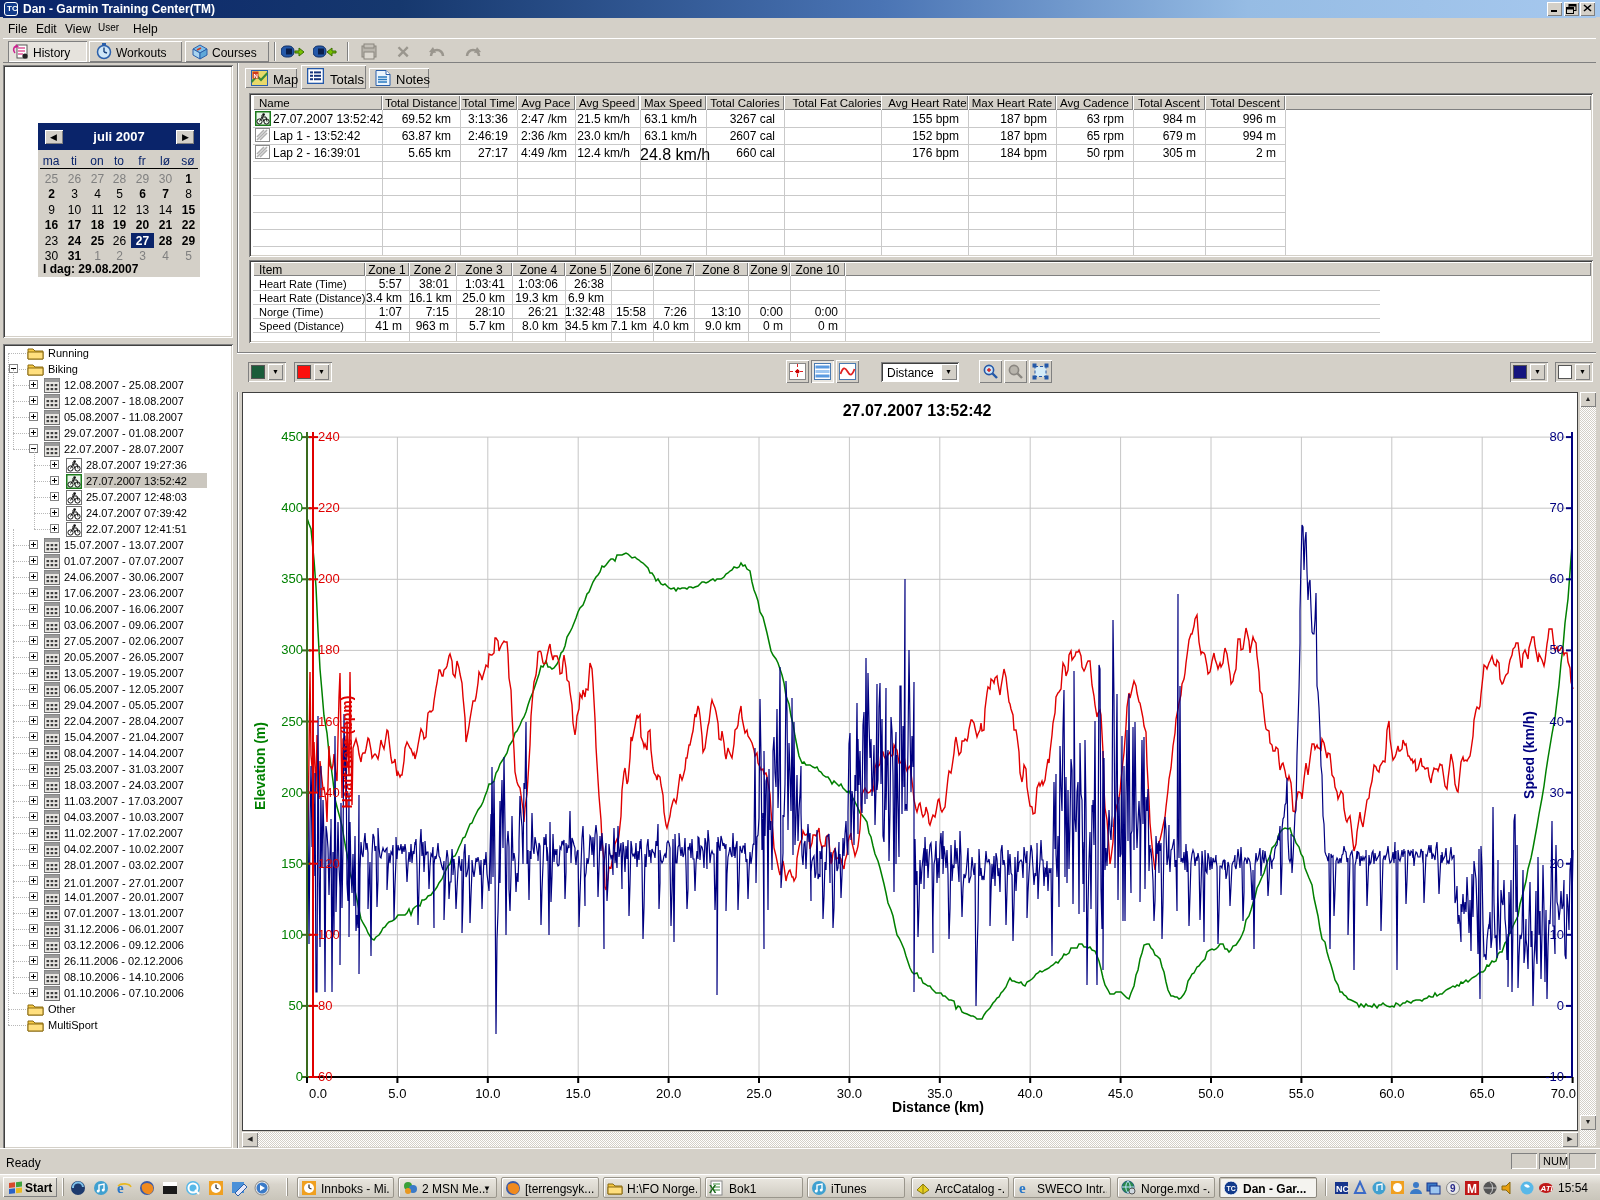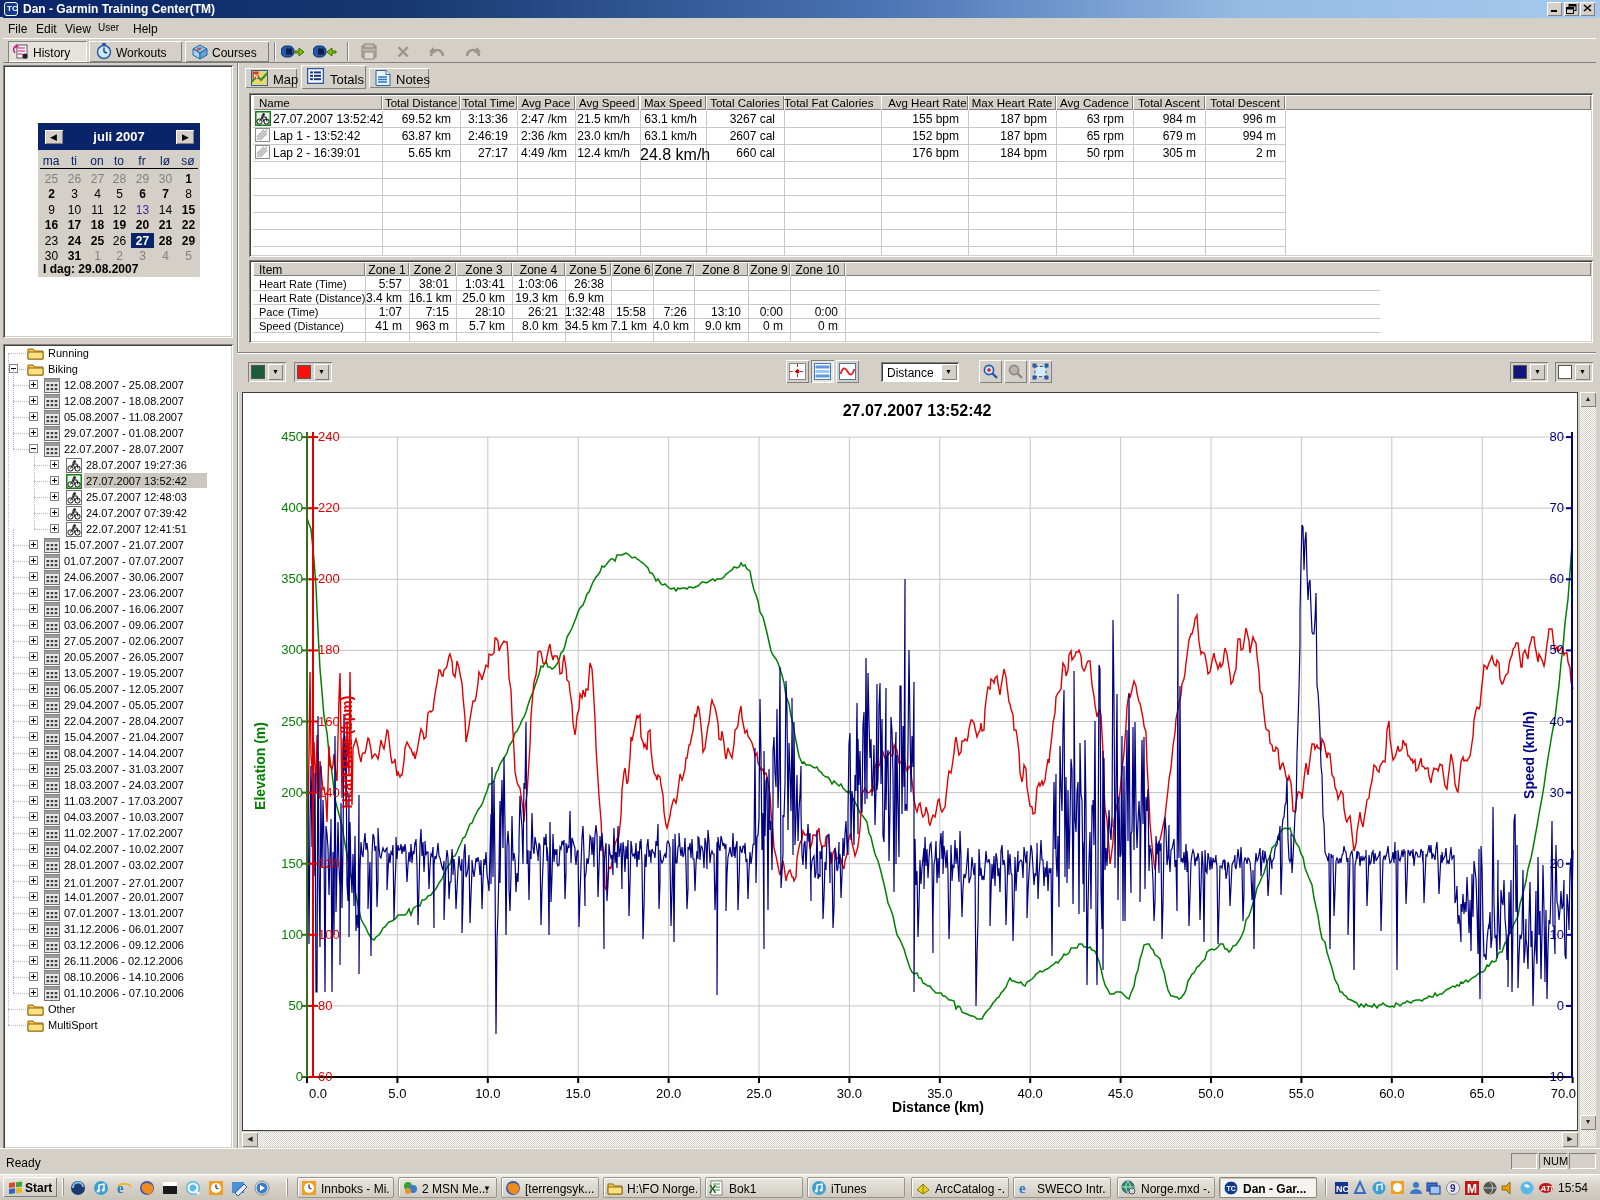--- a/index.html
+++ b/index.html
@@ -894,7 +894,7 @@
 <div class="ab rz1" style="left:706px;top:95px;width:78px;height:15px"></div>
 <div class="ab tx" style="left:706px;top:97px;width:78px;height:15px;font-size:11.5px;text-align:center;">Total Calories</div>
 <div class="ab rz1" style="left:784px;top:95px;width:98px;height:15px"></div>
-<div class="ab tx" style="left:784px;top:97px;width:98px;height:15px;font-size:11.5px;text-align:left;">Total Fat Calories</div>
+<div class="ab tx" style="left:784px;top:97px;width:98px;height:15px;font-size:11.5px;text-align:right;">Total Fat Calories</div>
 <div class="ab rz1" style="left:881px;top:95px;width:87px;height:15px"></div>
 <div class="ab tx" style="left:881px;top:97px;width:93px;height:15px;font-size:11.5px;text-align:center;">Avg Heart Rate</div>
 <div class="ab rz1" style="left:968px;top:95px;width:88px;height:15px"></div>

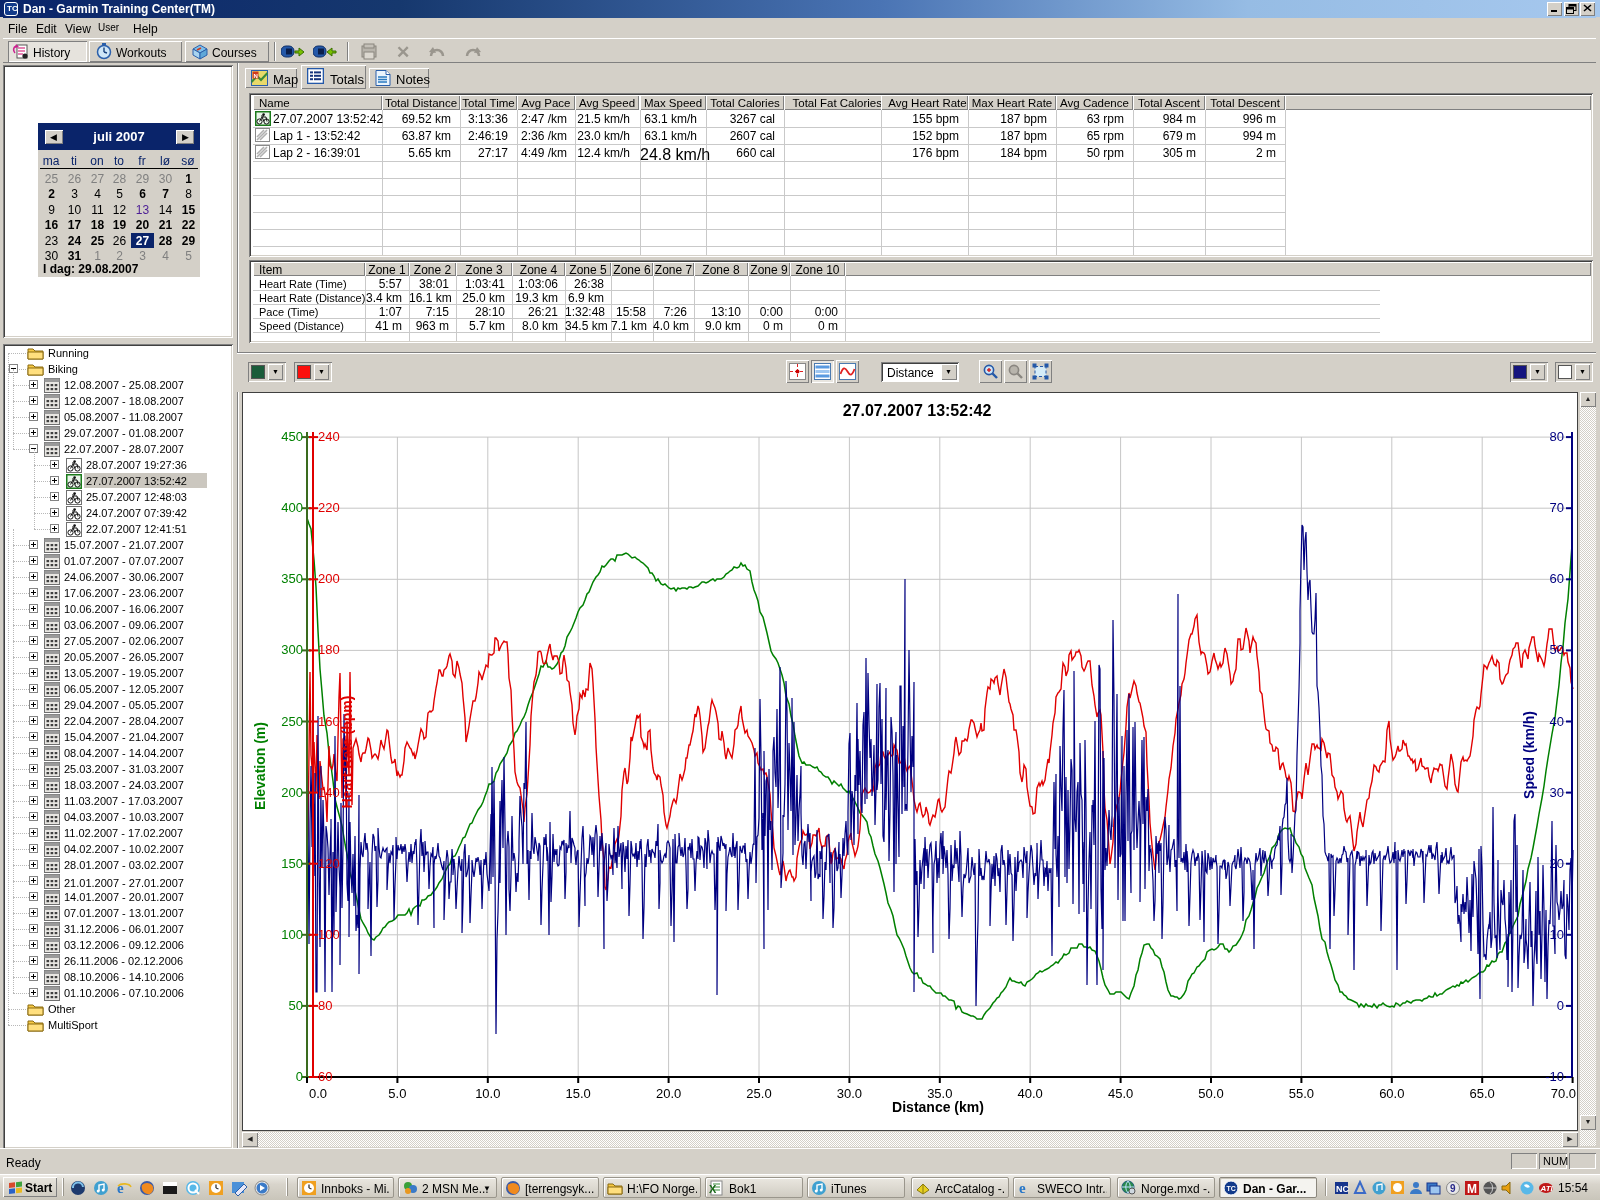--- a/index.html
+++ b/index.html
@@ -120,7 +120,7 @@
 <div class="ab ce" style="left:63px;top:203px;width:23px;font-size:12px;color:#000;font-weight:normal">10</div>
 <div class="ab ce" style="left:86px;top:203px;width:23px;font-size:12px;color:#000;font-weight:normal">11</div>
 <div class="ab ce" style="left:108px;top:203px;width:23px;font-size:12px;color:#000;font-weight:normal">12</div>
-<div class="ab ce" style="left:131px;top:203px;width:23px;font-size:12px;color:#4c1d95;font-weight:normal">13</div>
+<div class="ab ce" style="left:131px;top:203px;width:23px;font-size:12px;color:#000000;font-weight:normal">13</div>
 <div class="ab ce" style="left:154px;top:203px;width:23px;font-size:12px;color:#000;font-weight:normal">14</div>
 <div class="ab ce" style="left:177px;top:203px;width:23px;font-size:12px;color:#000;font-weight:bold">15</div>
 <div class="ab ce" style="left:40px;top:218px;width:23px;font-size:12px;color:#000;font-weight:bold">16</div>

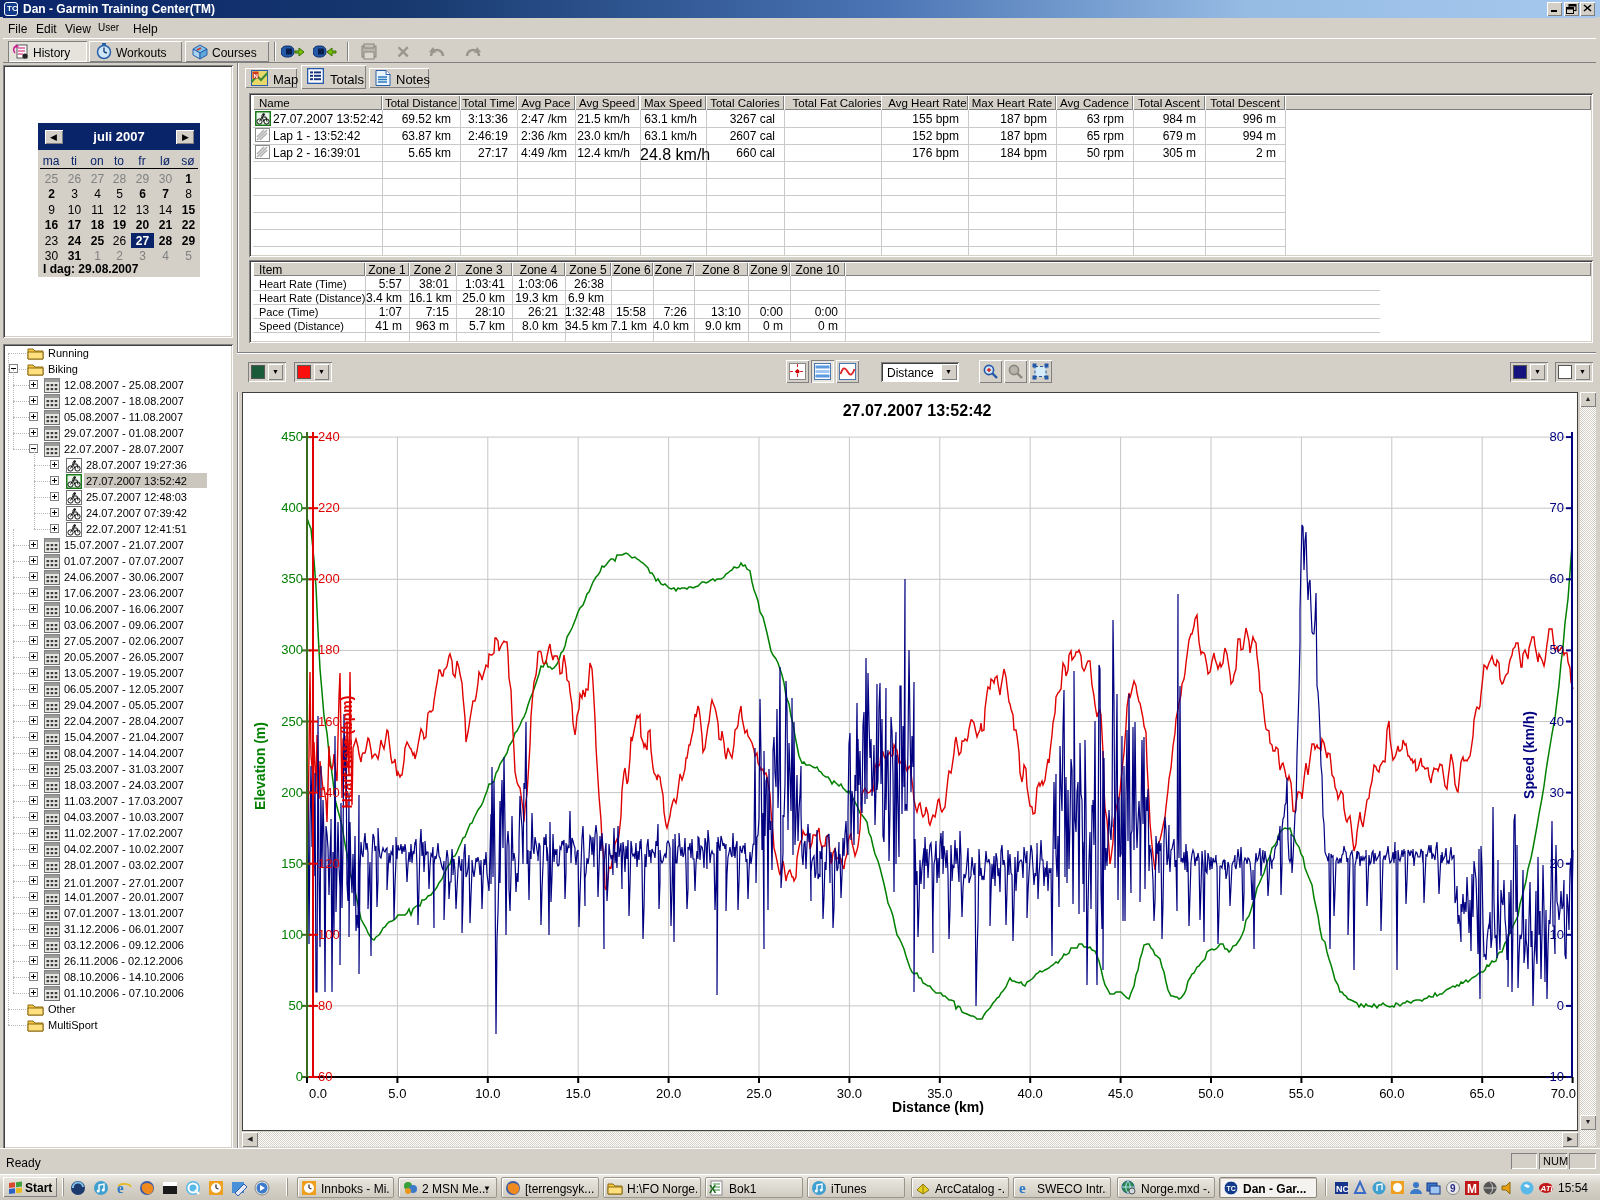--- a/index.html
+++ b/index.html
@@ -1029,7 +1029,7 @@
 <div class="ab tx ri" style="left:456px;top:291px;width:49px;font-size:12px">25.0 km</div>
 <div class="ab tx ri" style="left:512px;top:291px;width:46px;font-size:12px">19.3 km</div>
 <div class="ab tx ri" style="left:565px;top:291px;width:39px;font-size:12px">6.9 km</div>
-<div class="ab tx" style="left:259px;top:306px;font-size:11px">Pace (Time)</div>
+<div class="ab tx" style="left:259px;top:306px;font-size:11px">Norge (Time)</div>
 <div class="ab tx ri" style="left:365px;top:305px;width:37px;font-size:12px">1:07</div>
 <div class="ab tx ri" style="left:409px;top:305px;width:40px;font-size:12px">7:15</div>
 <div class="ab tx ri" style="left:456px;top:305px;width:49px;font-size:12px">28:10</div>

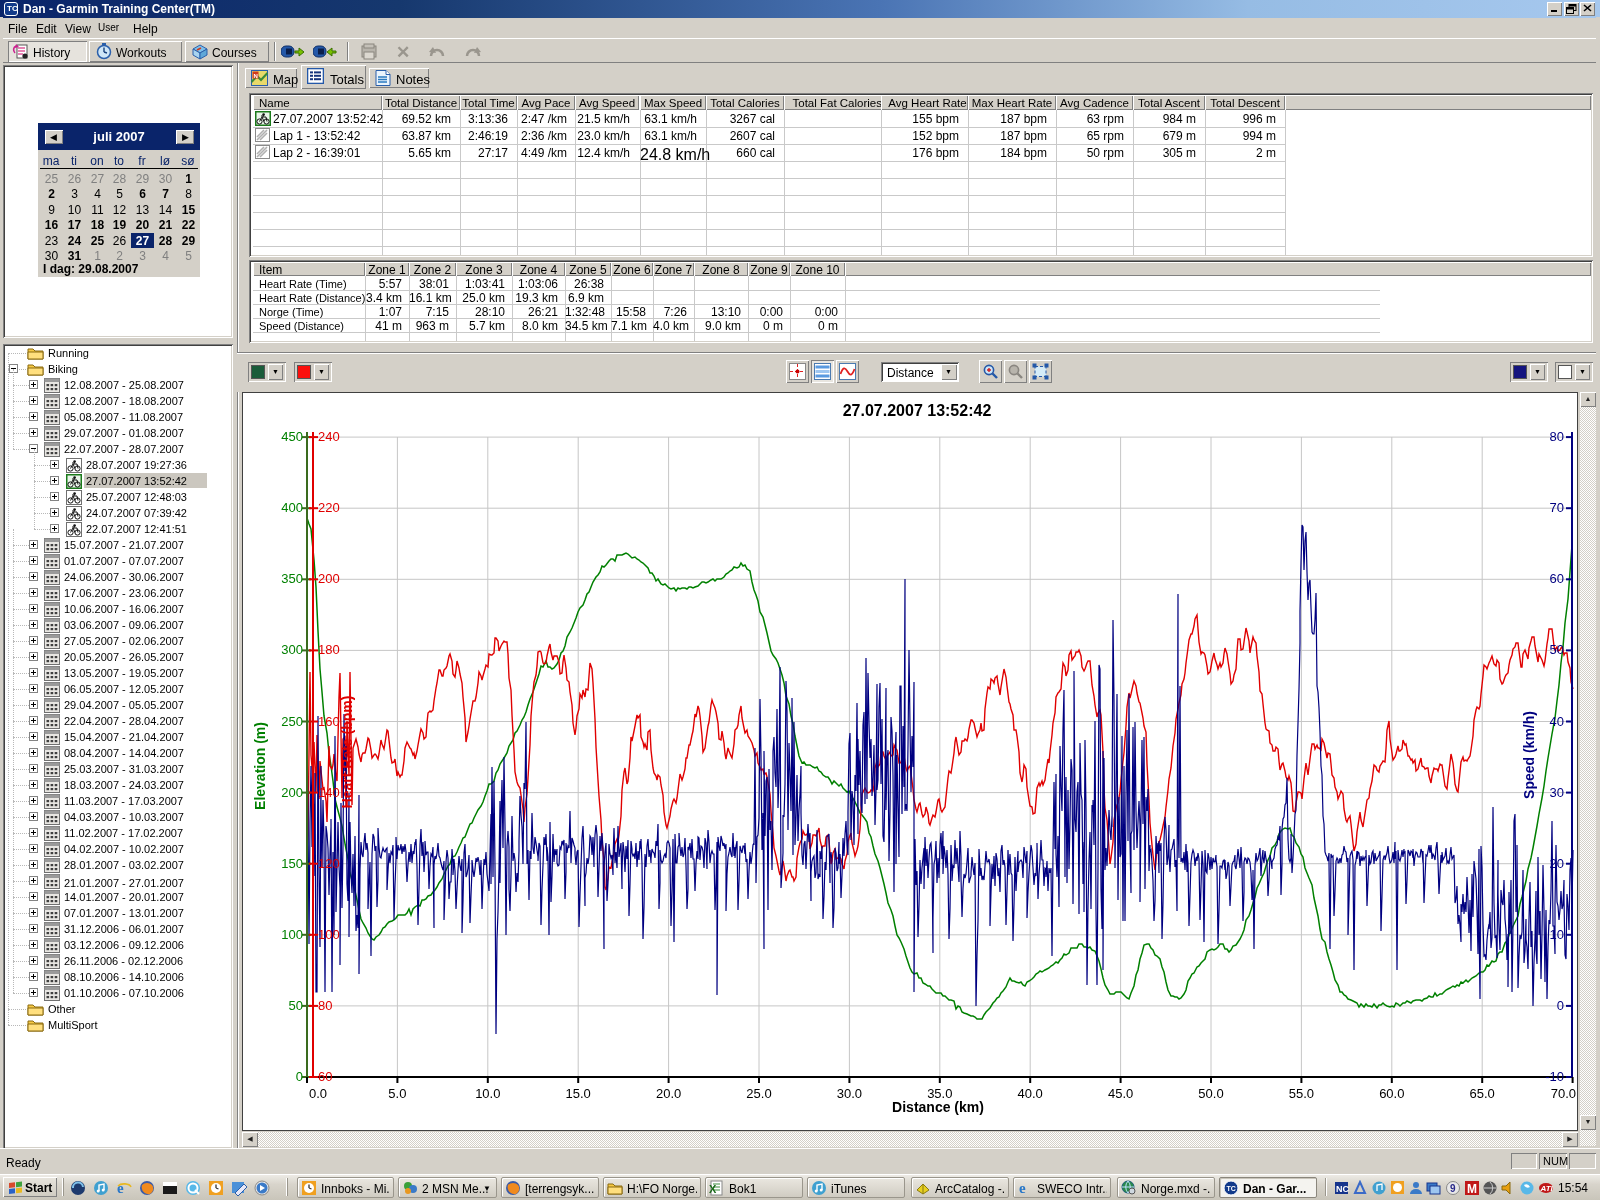--- a/index.html
+++ b/index.html
@@ -332,7 +332,7 @@
       <rect x="10.7" y="10" width="2.6" height="2.2"></rect>
     </g>
   </svg>
-<div class="ab tx" style="left:64px;top:539px;font-size:11px">15.07.2007 - 21.07.2007</div>
+<div class="ab tx" style="left:64px;top:539px;font-size:11px">15.07.2007 - 13.07.2007</div>
 <div class="ab" style="left:13px;top:561px;width:20px;height:1px;border-top:1px dotted #b8b8b8"></div>
 <div class="ab" style="left:13px;top:545px;width:1px;height:16px;border-left:1px dotted #b8b8b8"></div>
 <div class="ab" style="left:29px;top:556px;width:9px;height:9px;background:#fff;border:1px solid #848484"></div>

